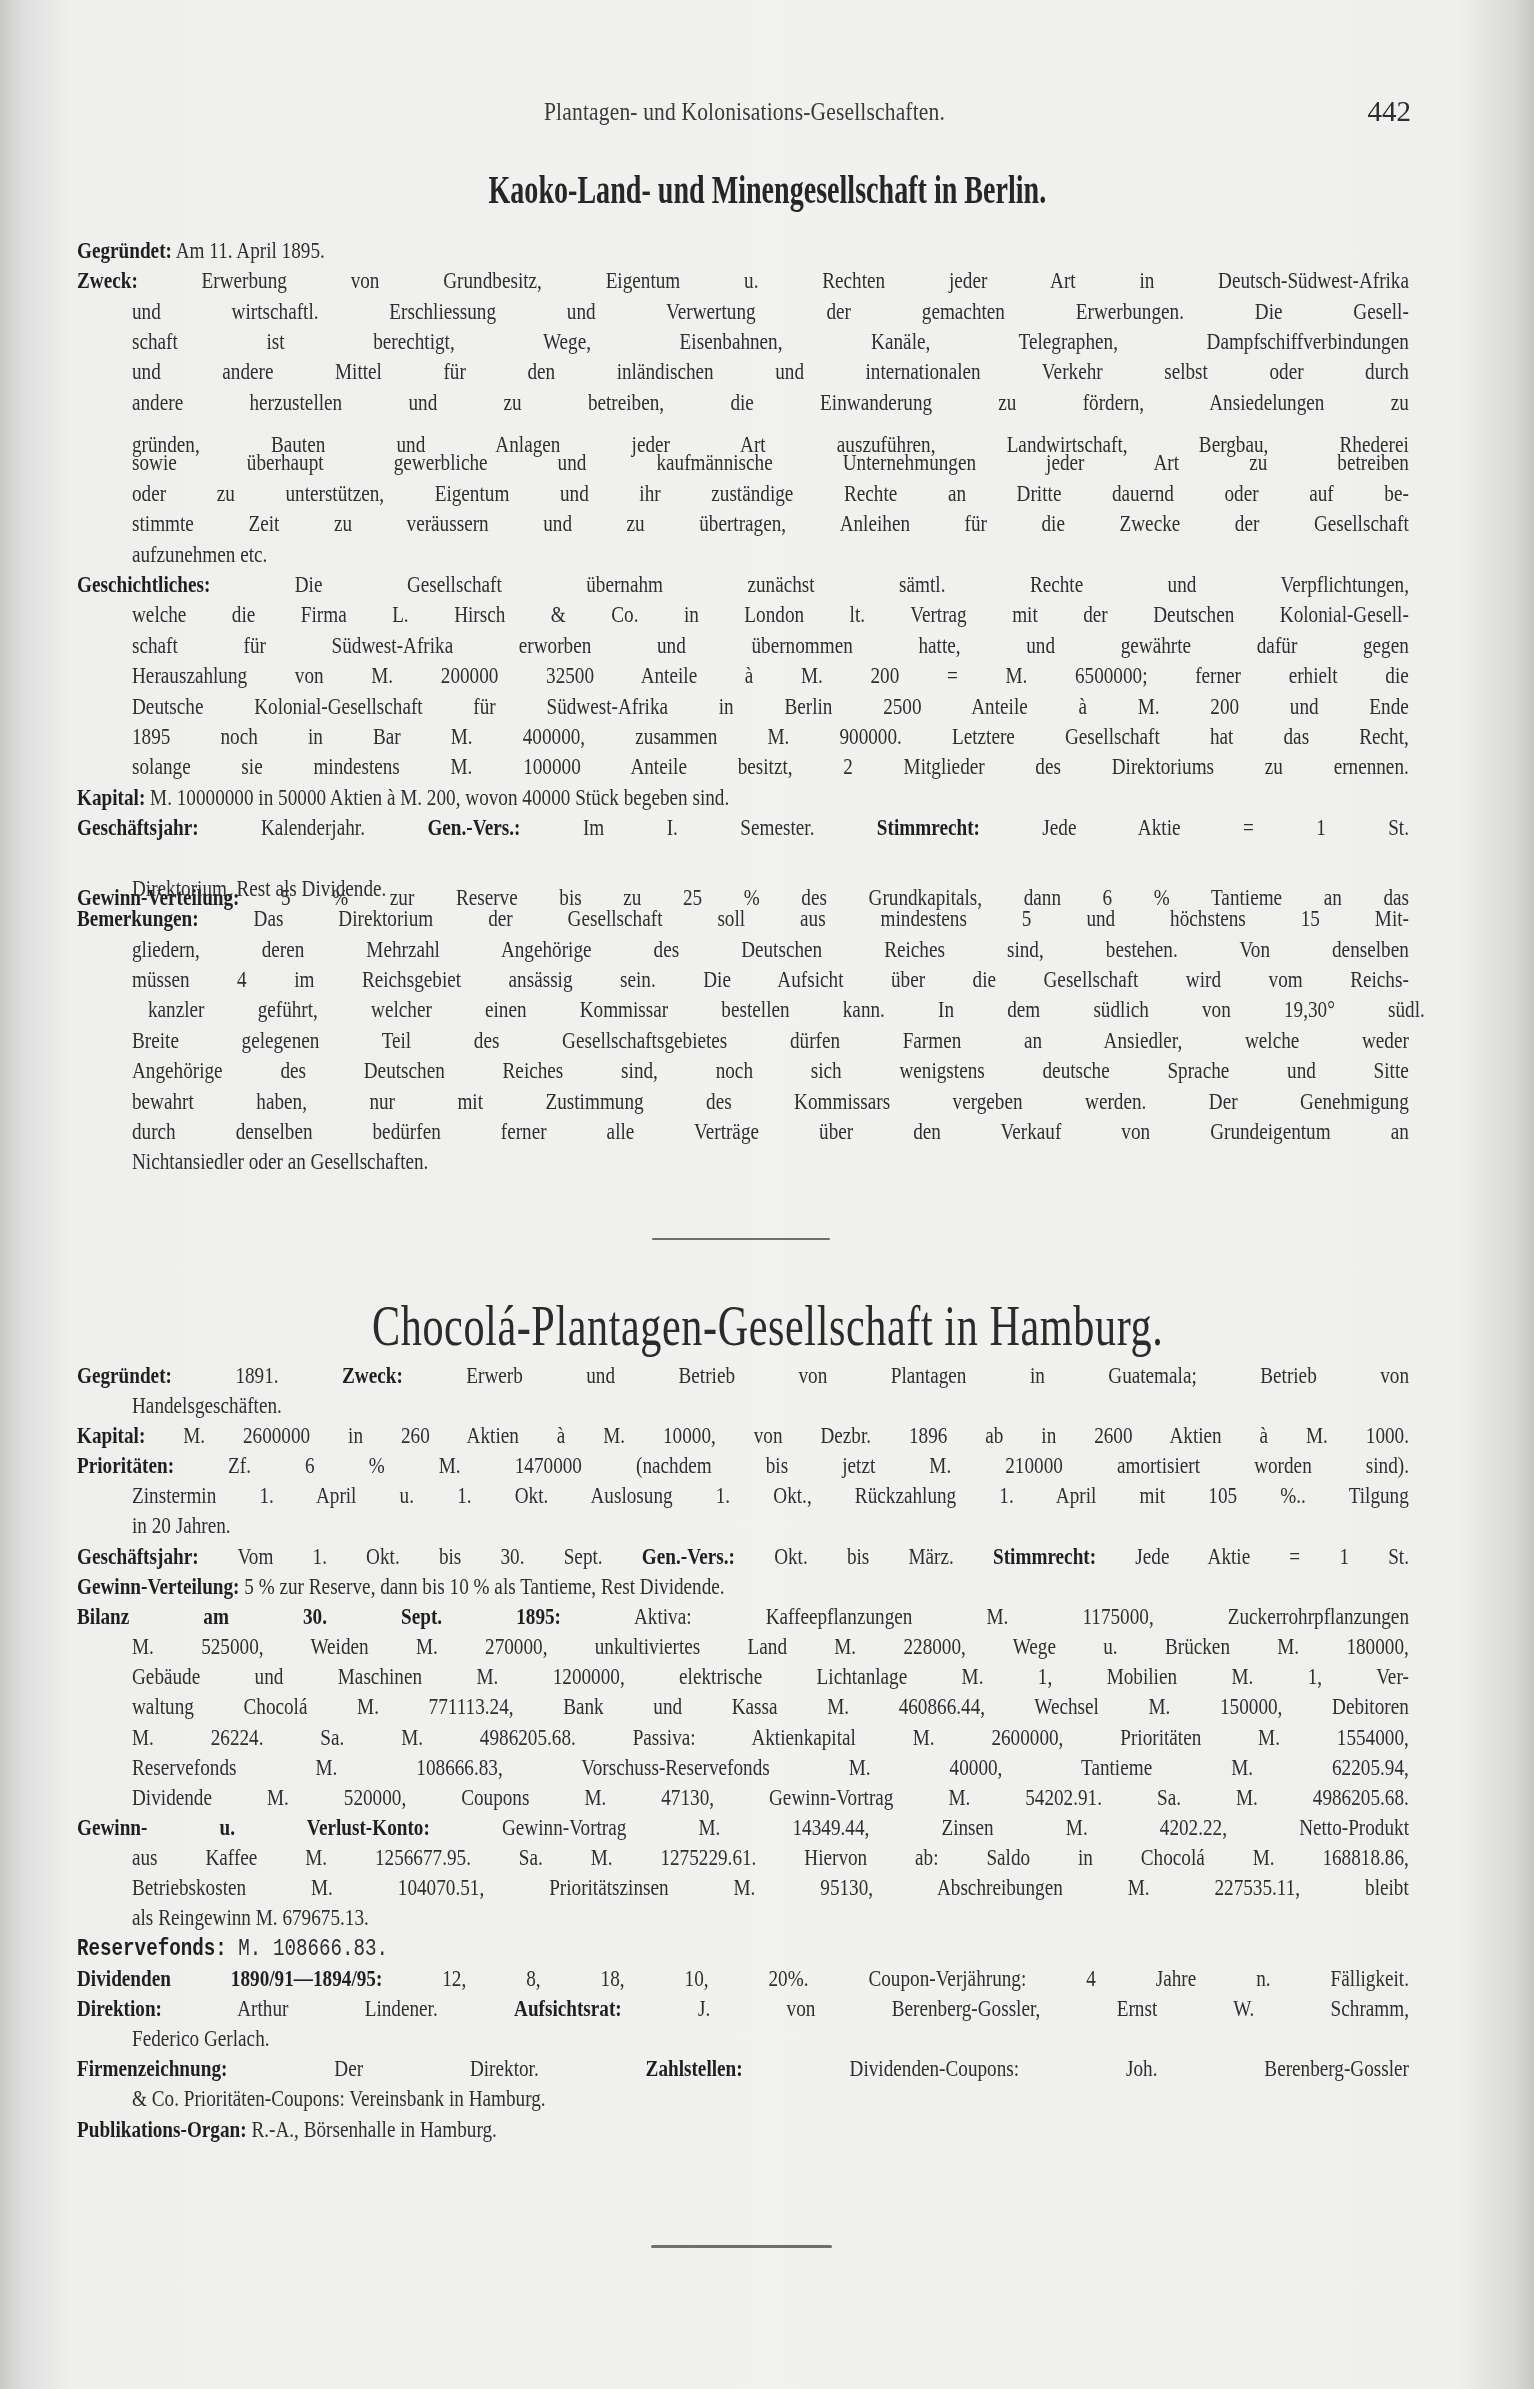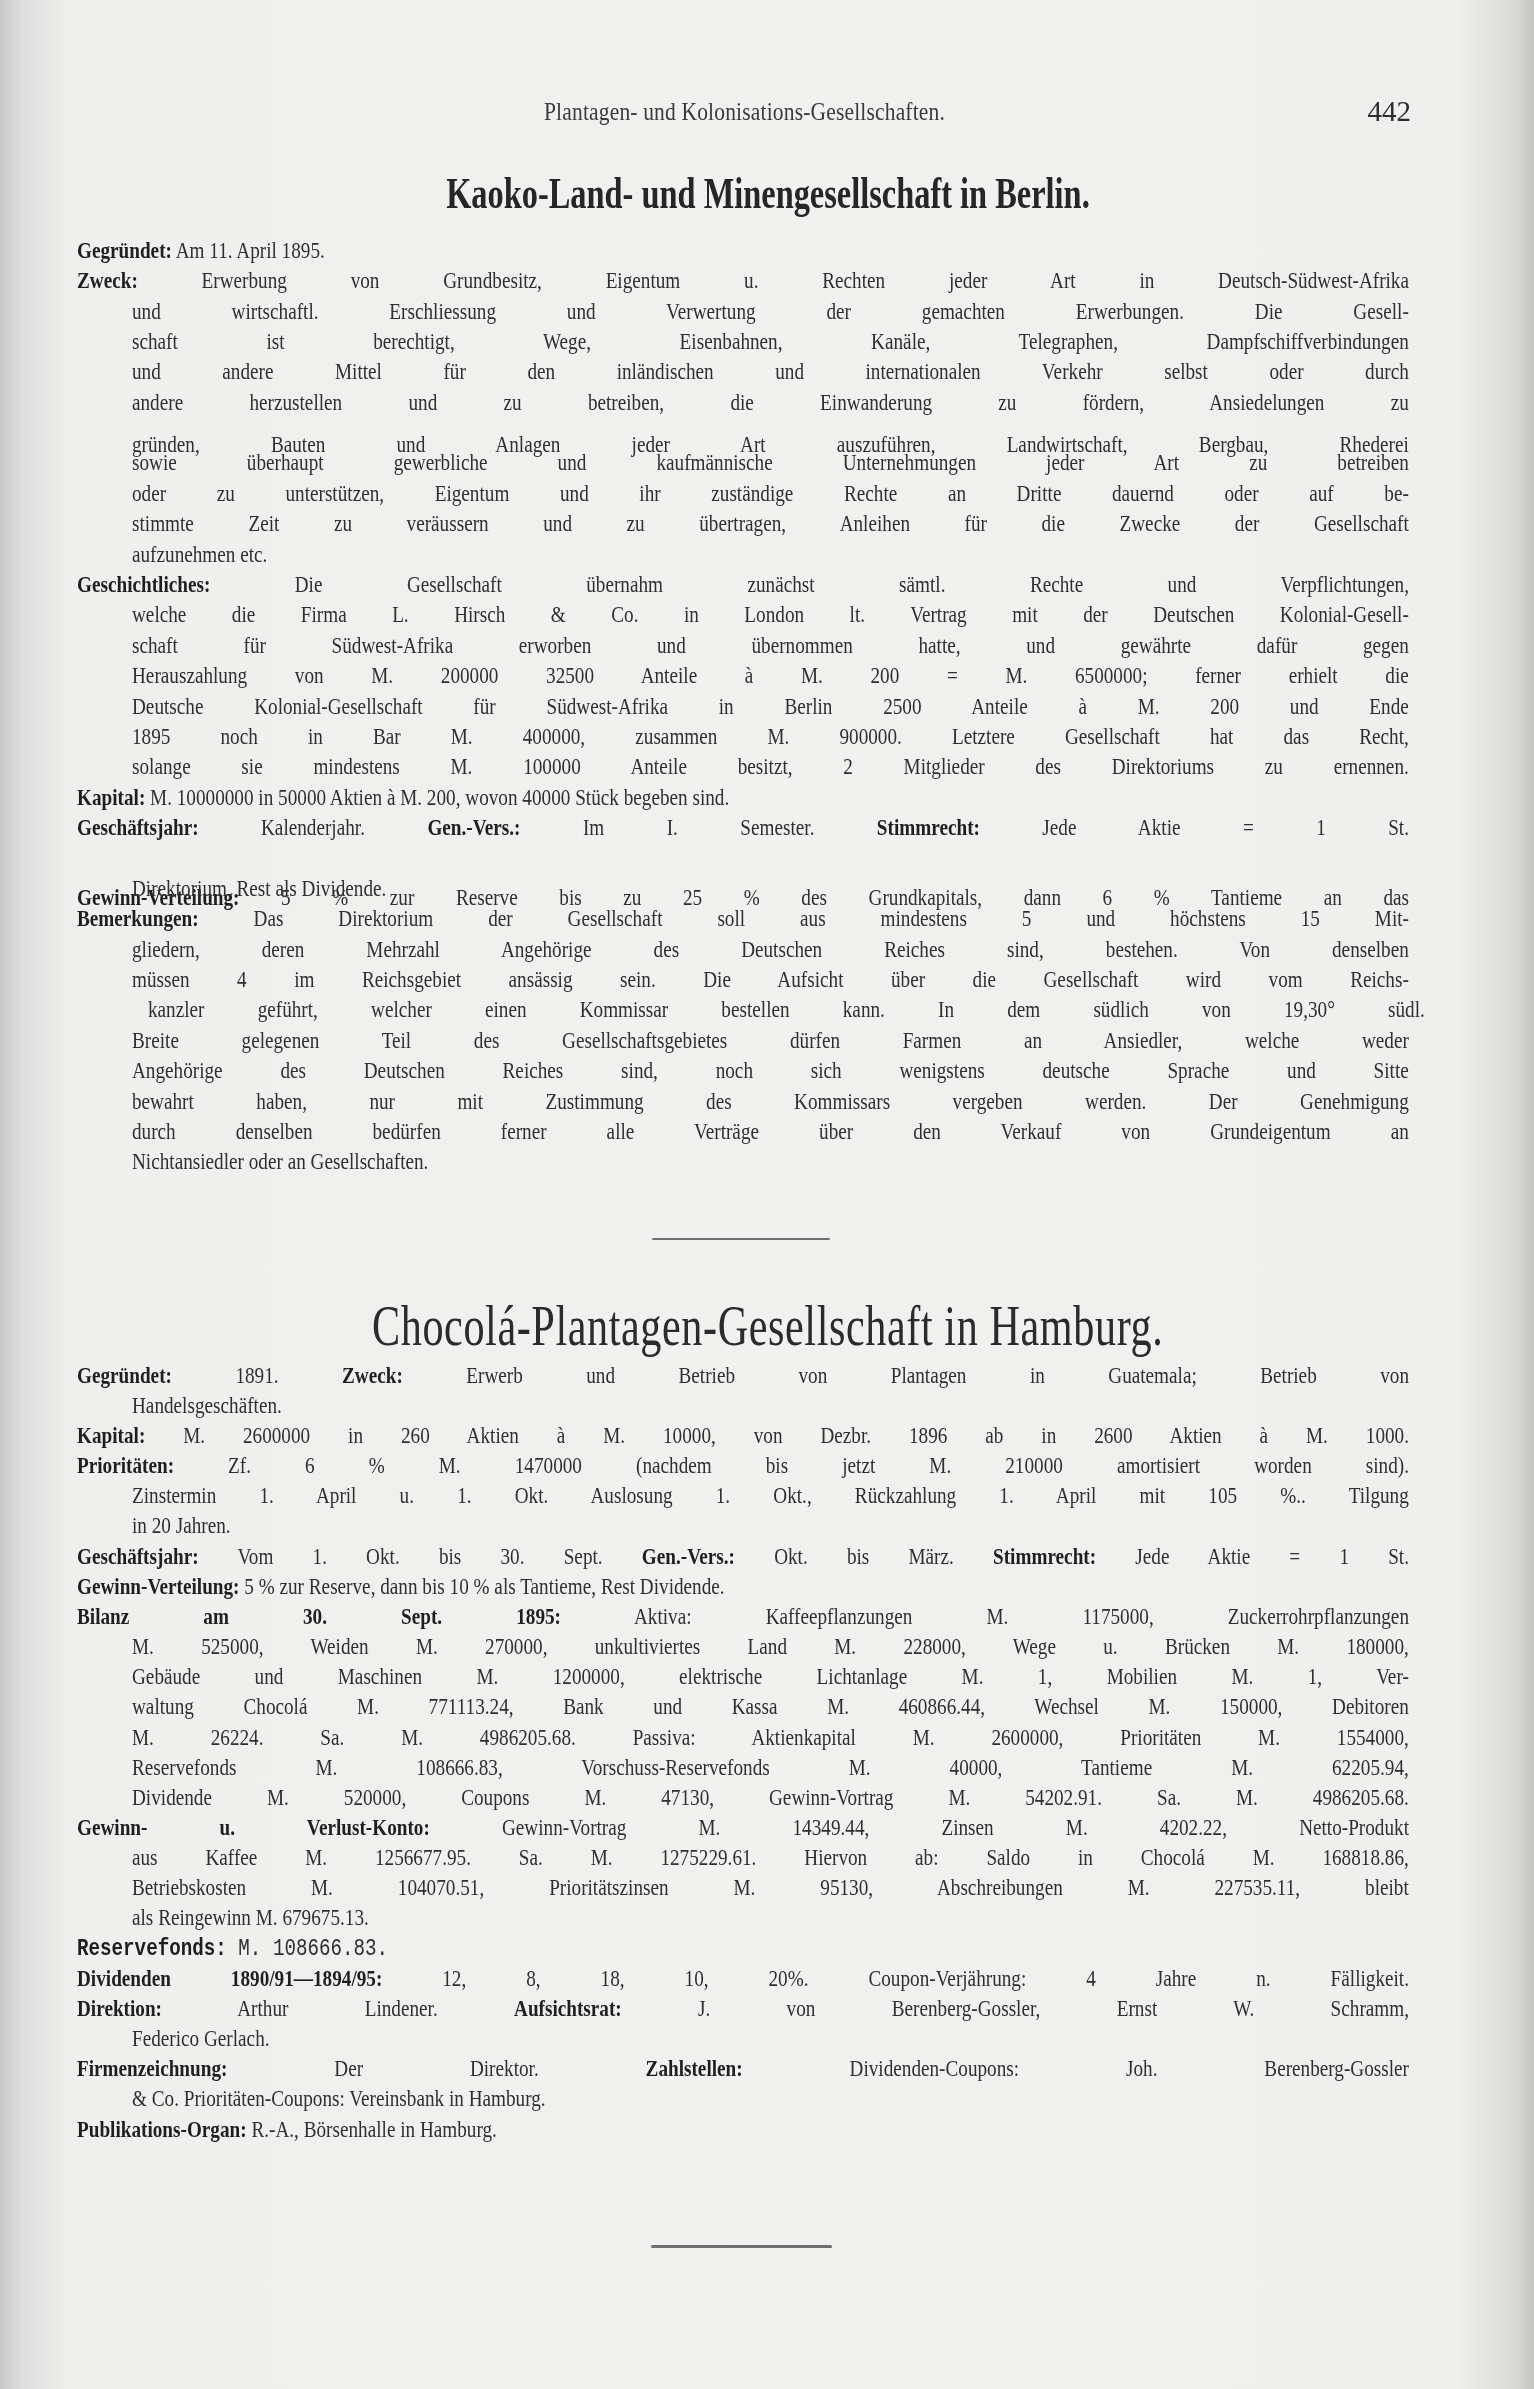--- a/index.html
+++ b/index.html
@@ -29,7 +29,7 @@
     white-space: nowrap;
   }
   .title span { display: inline-block; }
-  .title-1 { top: 167px; font-size: 45px; font-weight: bold; color: #262626; }
+  .title-1 { top: 167px; font-size: 39px; font-weight: bold; color: #262626; }
   .title-1 span { transform: scaleX(0.72); }
   .title-2 { top: 1293px; font-size: 57px; font-weight: normal; color: #2b2b2b; }
   .title-2 span { transform: scaleX(0.74); letter-spacing: 0.8px; }

